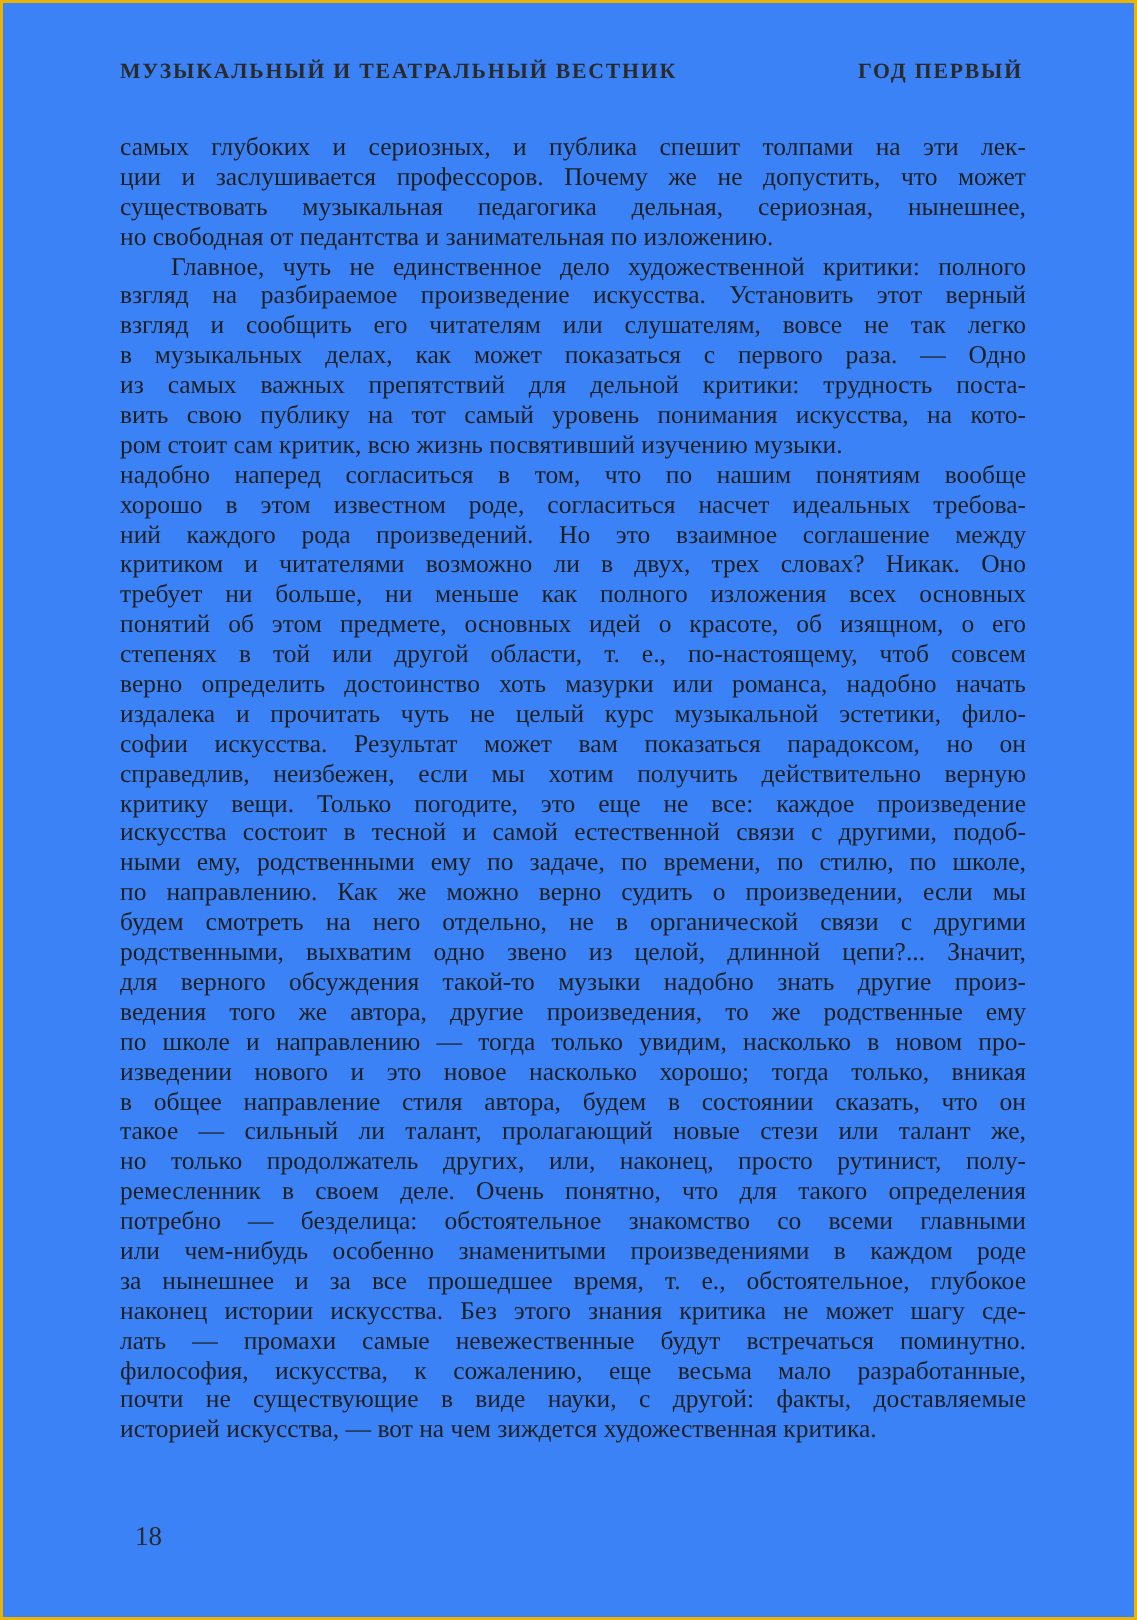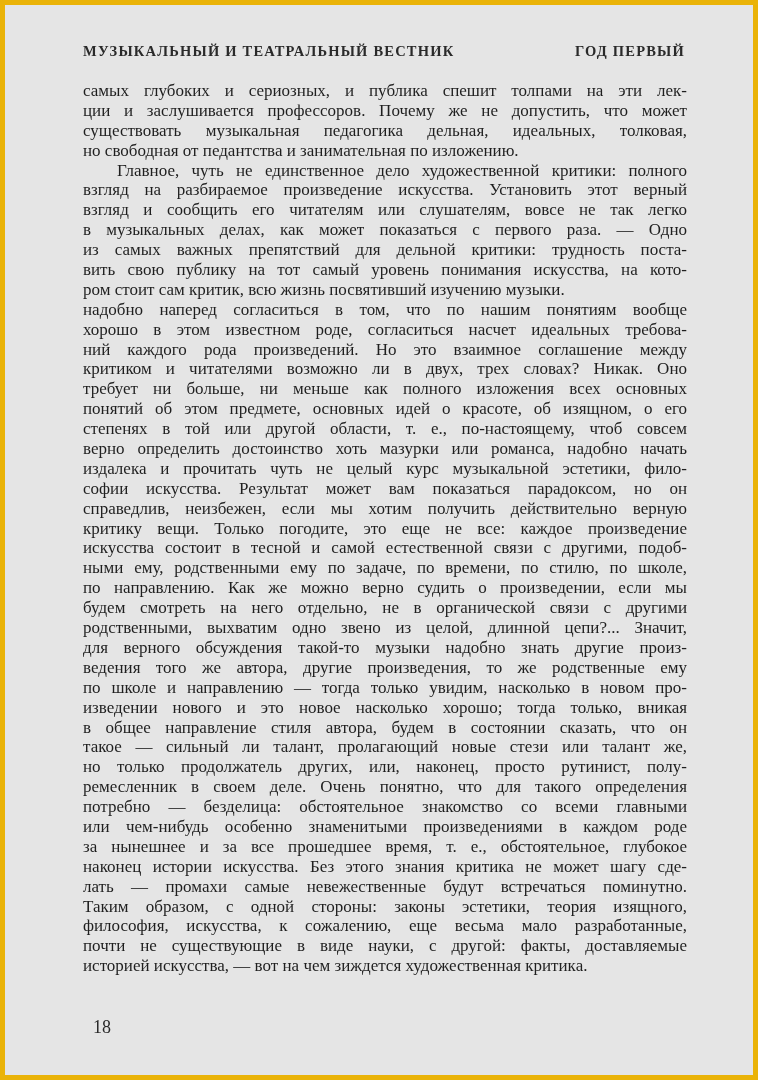--- a/index.html
+++ b/index.html
@@ -11,9 +11,9 @@
     position: relative;
     width: 758px;
     height: 1080px;
-    background: #e5e5e5;
+    background: #3b82f6;
     box-sizing: border-box;
-    border: 5px solid #eab308;
+    border: 2px solid #eab308;
     overflow: hidden;
     font-family: "Liberation Serif", "DejaVu Serif", serif;
     color: #1f1f1f;

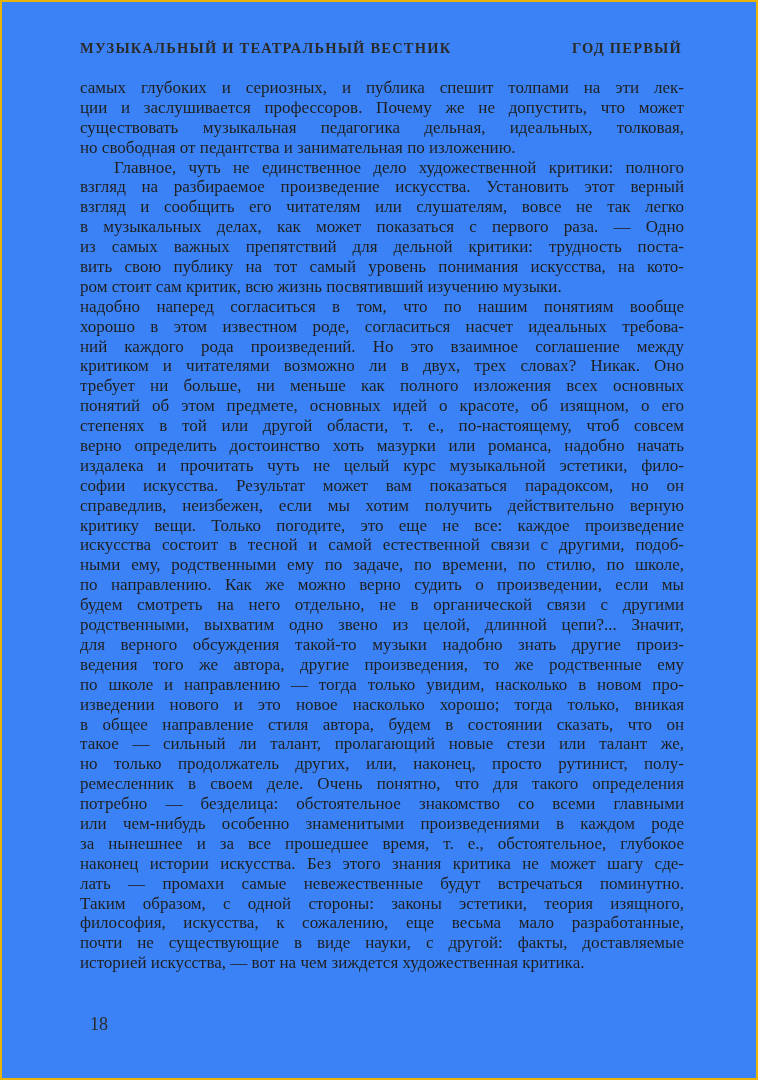--- a/index.html
+++ b/index.html
@@ -34,7 +34,7 @@
   }
   .body-text {
     position: absolute;
-    top: 76px;
+    top: 86px;
     left: 78px;
     width: 604px;
     font-size: 17px;

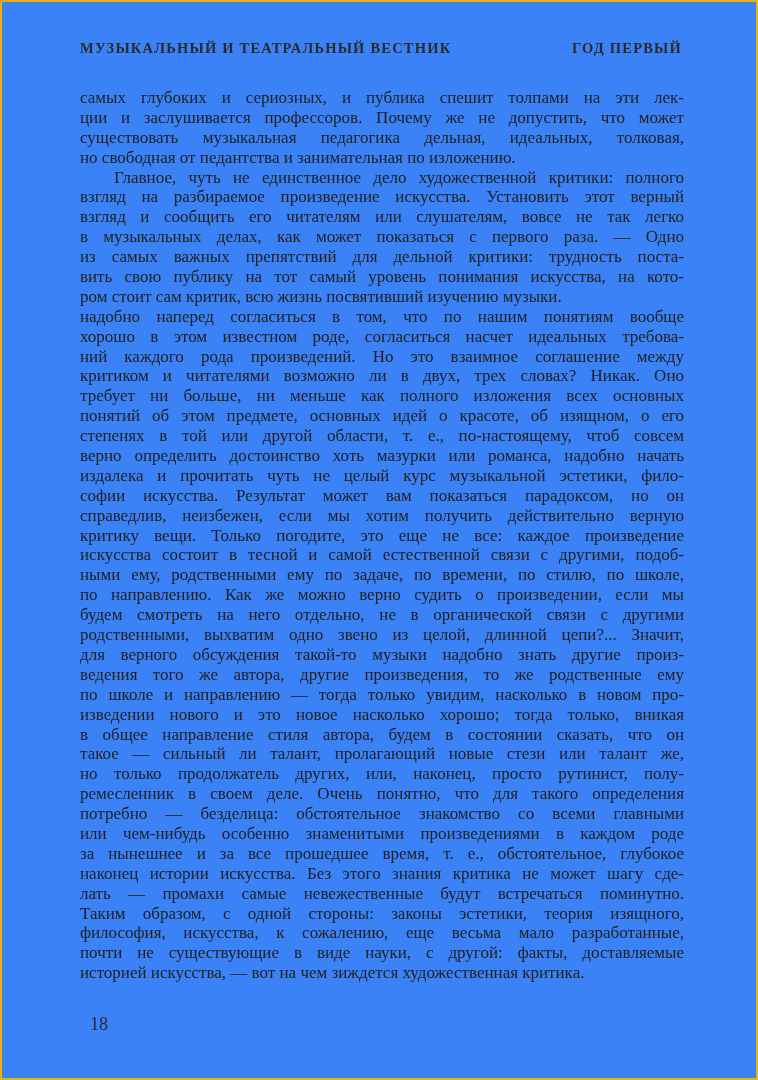--- a/index.html
+++ b/index.html
@@ -74,7 +74,7 @@
   <div class="body-text">
       <div class="line"><span>самых глубоких и сериозных, и публика спешит толпами на эти лек-</span></div>
       <div class="line"><span>ции и заслушивается профессоров. Почему же не допустить, что </span><span class="it">может</span></div>
-      <div class="line"><span>существовать </span><span class="it">музыкальная педагогика</span><span> дельная, идеальных, толковая,</span></div>
+      <div class="line"><span>существовать </span><span class="it">музыкальная педагогика</span><span> дельная, сериозная, нынешнее,</span></div>
       <div class="line para-end"><span>но свободная от педантства и занимательная по изложению.</span></div>
       <div class="line indent"><span>Главное, чуть не единственное дело художественной критики: </span><span class="it">полного</span></div>
       <div class="line"><span>взгляд на разбираемое произведение искусства. Установить этот верный</span></div>

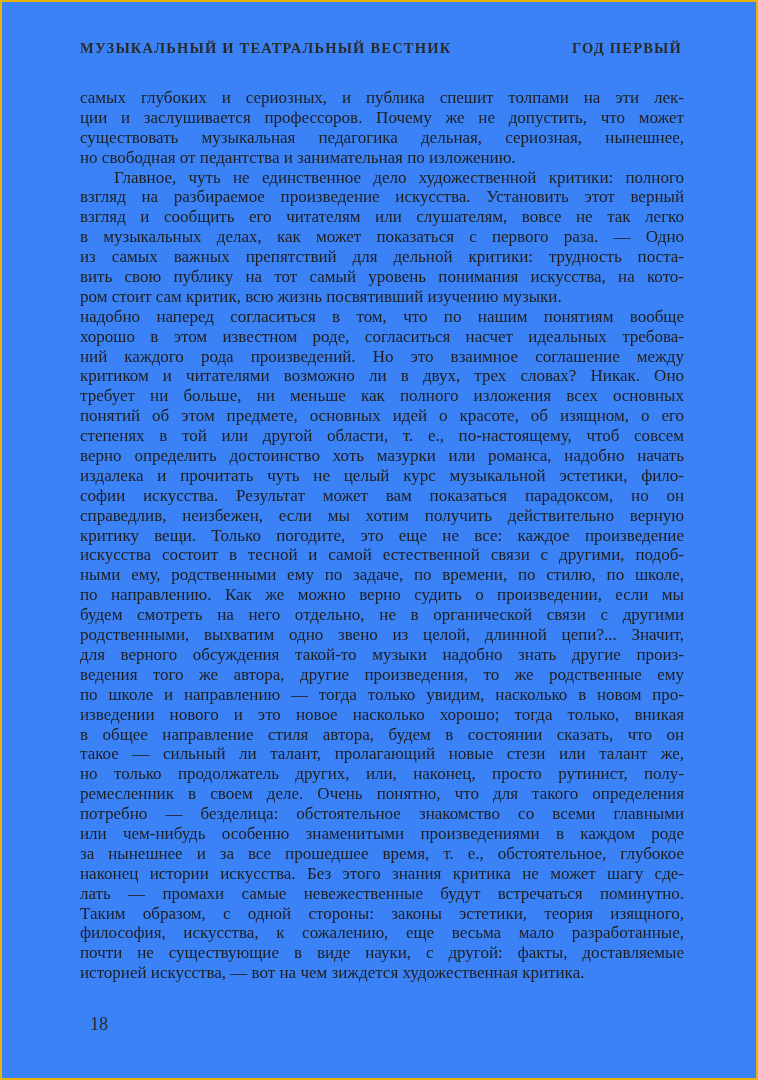--- a/index.html
+++ b/index.html
@@ -113,7 +113,6 @@
       <div class="line"><span>за нынешнее и за </span><span class="it">все прошедшее</span><span> время, т. е., обстоятельное, глубокое</span></div>
       <div class="line"><span>наконец </span><span class="it">истории искусства</span><span>. Без этого знания критика не может шагу сде-</span></div>
       <div class="line"><span>лать — промахи самые невежественные будут встречаться поминутно.</span></div>
-      <div class="line"><span>Таким образом, с одной стороны: </span><span class="it">законы</span><span> эстетики, теория изящного,</span></div>
       <div class="line"><span>философия, искусства, к сожалению, еще весьма мало разработанные,</span></div>
       <div class="line"><span>почти не существующие в виде науки, с другой: </span><span class="it">факты</span><span>, доставляемые</span></div>
       <div class="line para-end"><span>историей искусства, — вот на чем зиждется художественная критика.</span></div>

